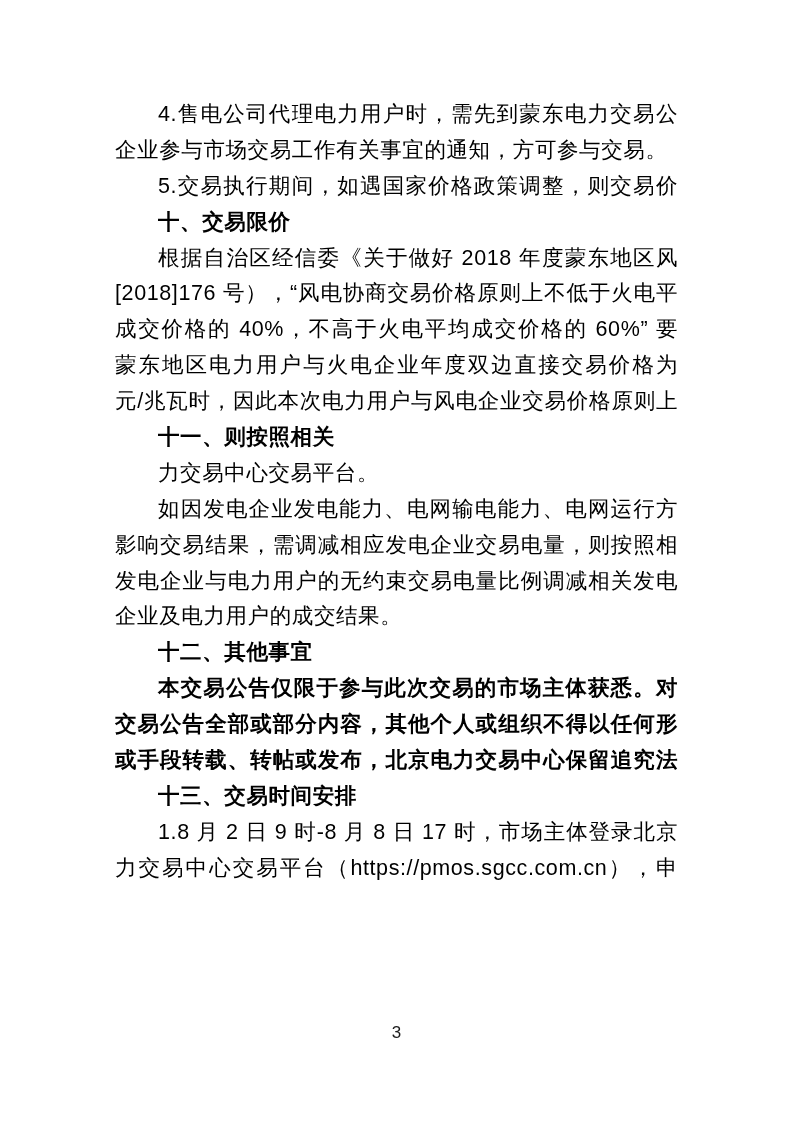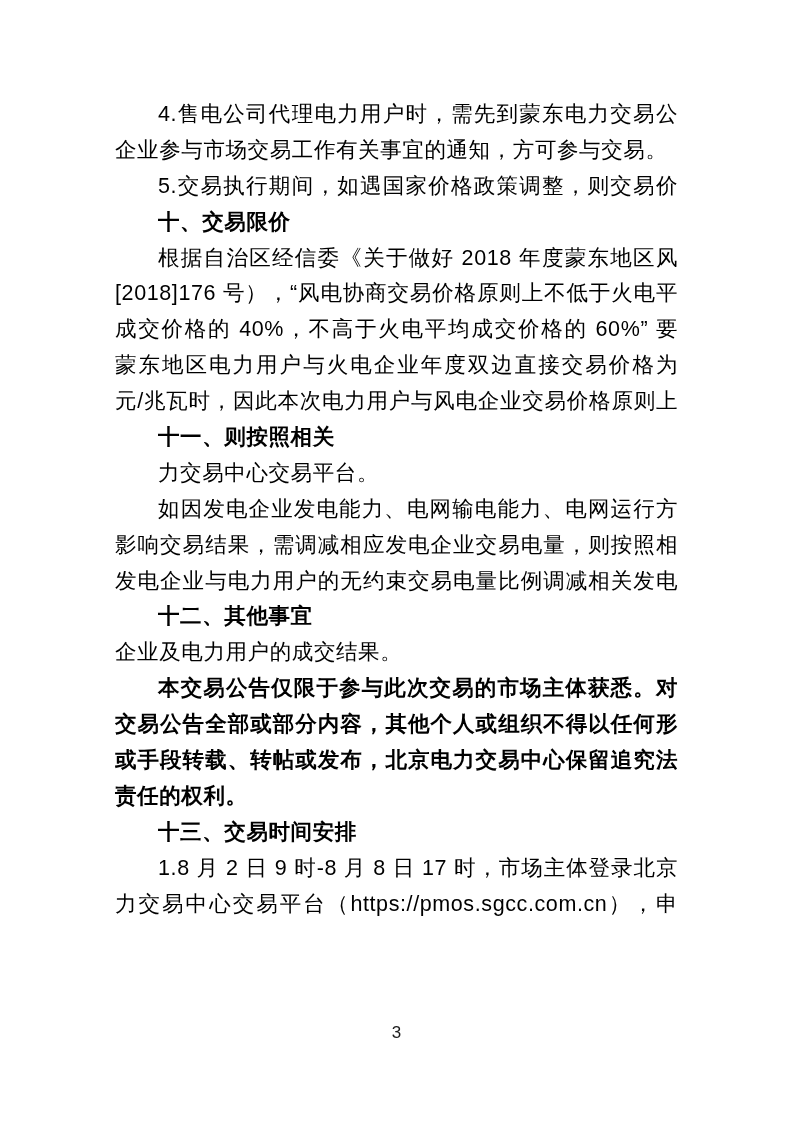--- a/index.html
+++ b/index.html
@@ -70,8 +70,8 @@
   <div class="line indent fill">如因发电企业发电能力、电网输电能力、电网运行方式</div>
   <div class="line fill">影响交易结果，需调减相应发电企业交易电量，则按照相关</div>
   <div class="line fill">发电企业与电力用户的无约束交易电量比例调减相关发电</div>
+  <div class="line">企业及电力用户的成交结果。</div>
   <div class="line indent bold">十二、其他事宜</div>
-  <div class="line">企业及电力用户的成交结果。</div>
   <div class="line indent bold fill">本交易公告仅限于参与此次交易的市场主体获悉。对本</div>
   <div class="line bold fill">交易公告全部或部分内容，其他个人或组织不得以任何形式</div>
   <div class="line bold fill">或手段转载、转帖或发布，北京电力交易中心保留追究法律</div>

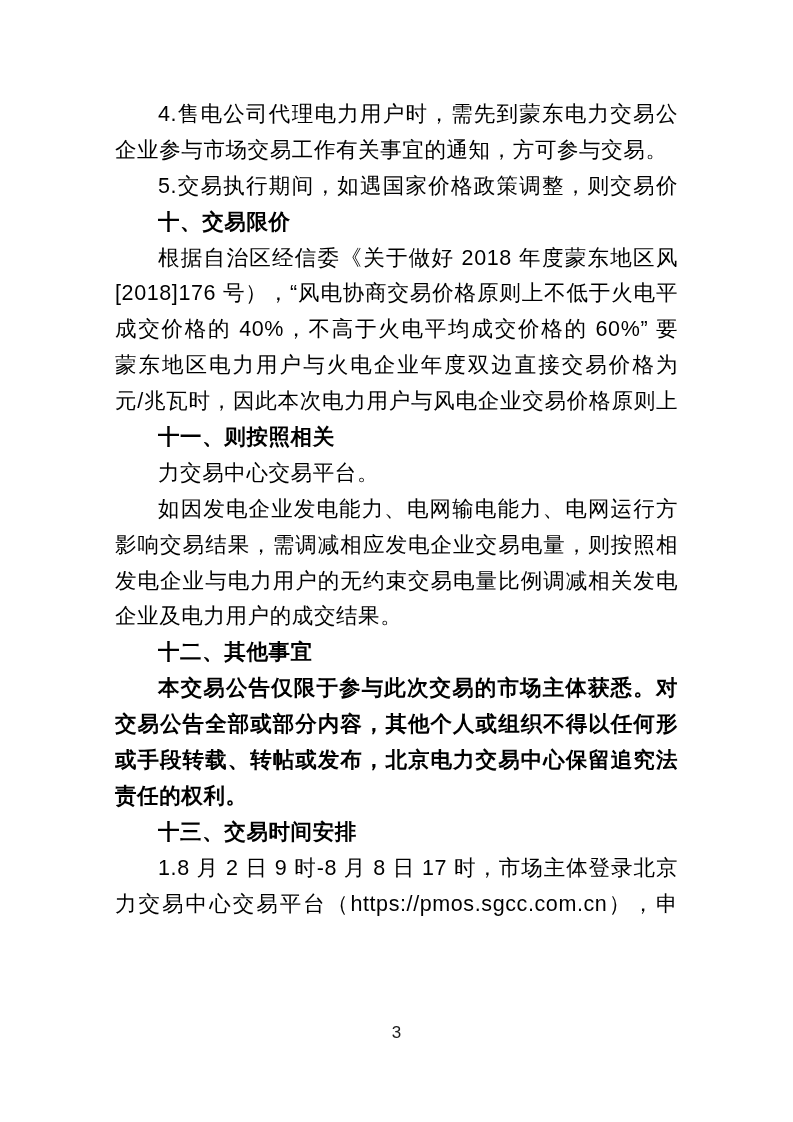--- a/index.html
+++ b/index.html
@@ -75,7 +75,6 @@
   <div class="line indent bold fill">本交易公告仅限于参与此次交易的市场主体获悉。对本</div>
   <div class="line bold fill">交易公告全部或部分内容，其他个人或组织不得以任何形式</div>
   <div class="line bold fill">或手段转载、转帖或发布，北京电力交易中心保留追究法律</div>
-  <div class="line bold">责任的权利。</div>
   <div class="line indent bold">十三、交易时间安排</div>
   <div class="line indent fill">1.8 月 2 日 9 时-8 月 8 日 17 时，市场主体登录北京电</div>
   <div class="line fill">力交易中心交易平台（https://pmos.sgcc.com.cn），申报</div>

